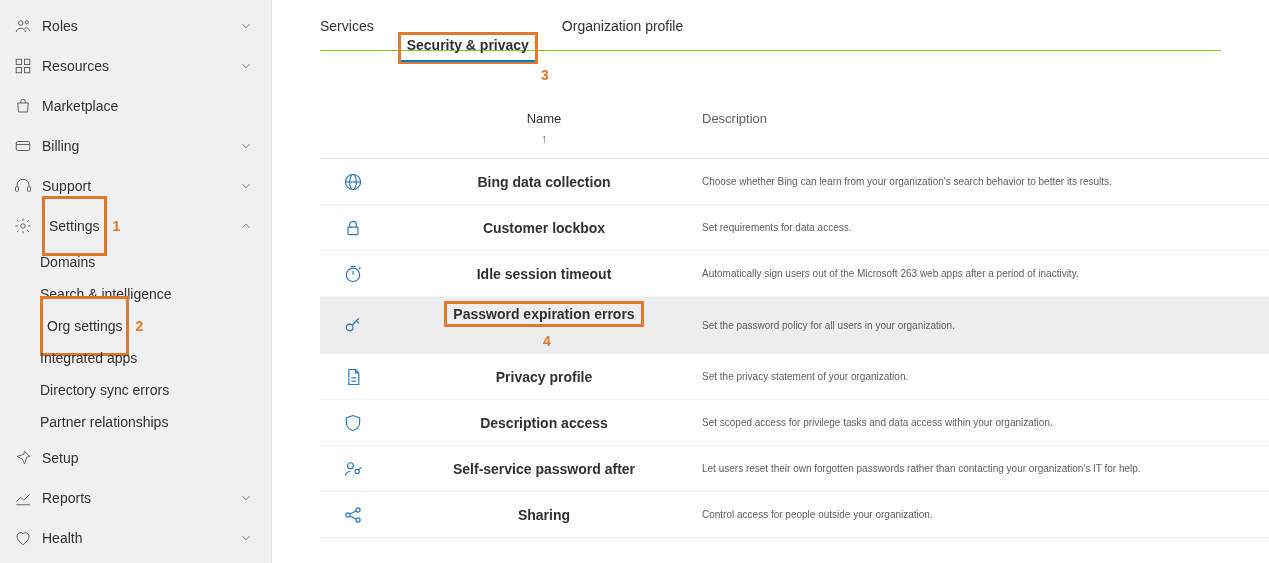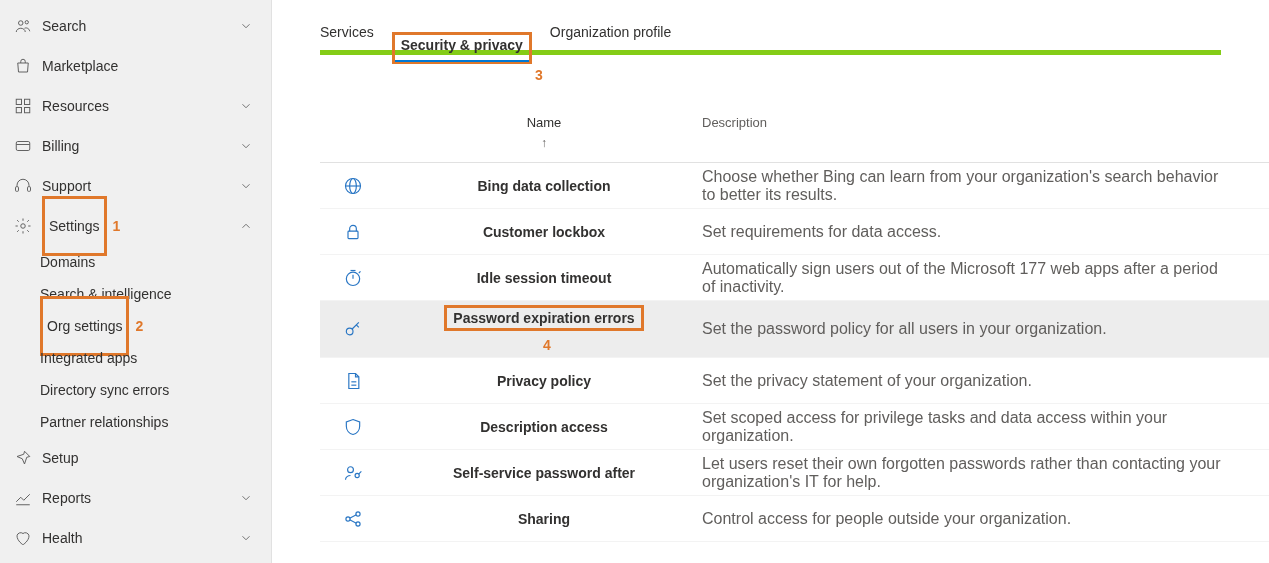--- a/index.html
+++ b/index.html
@@ -173,7 +173,7 @@
           <path d="M14 15c2-1 6-.5 7 4"></path>
         </svg>
       </span>
-    <span class="label">Search</span>
+    <span class="label">Roles</span>
     <span class="chev"><svg viewBox="0 0 24 24">
           <polyline points="6 9 12 15 18 9"></polyline>
         </svg></span>

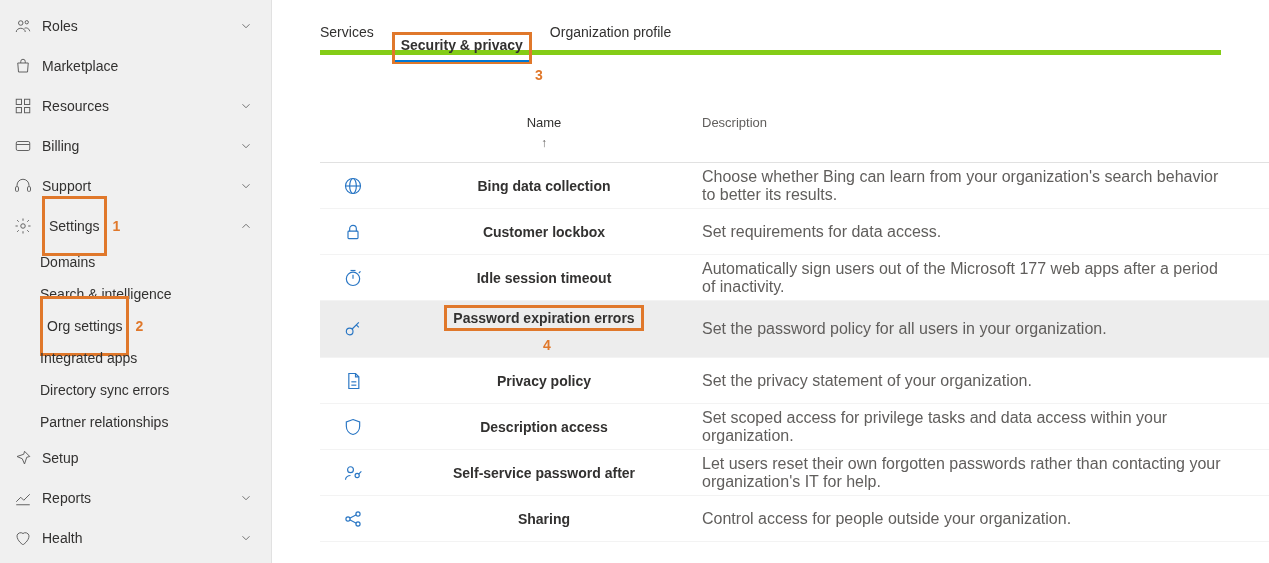--- a/index.html
+++ b/index.html
@@ -76,9 +76,9 @@
   }
   .tabs {
     display: flex;
-    align-items: flex-end;
-    gap: 18px;
-    border-bottom: 5px solid #84cc16;
+    align-items: flex-start;
+    gap: 24px;
+    border-bottom: 1px solid #84cc16;
     padding-bottom: 0;
     margin-bottom: 60px;
     margin-right: 48px;

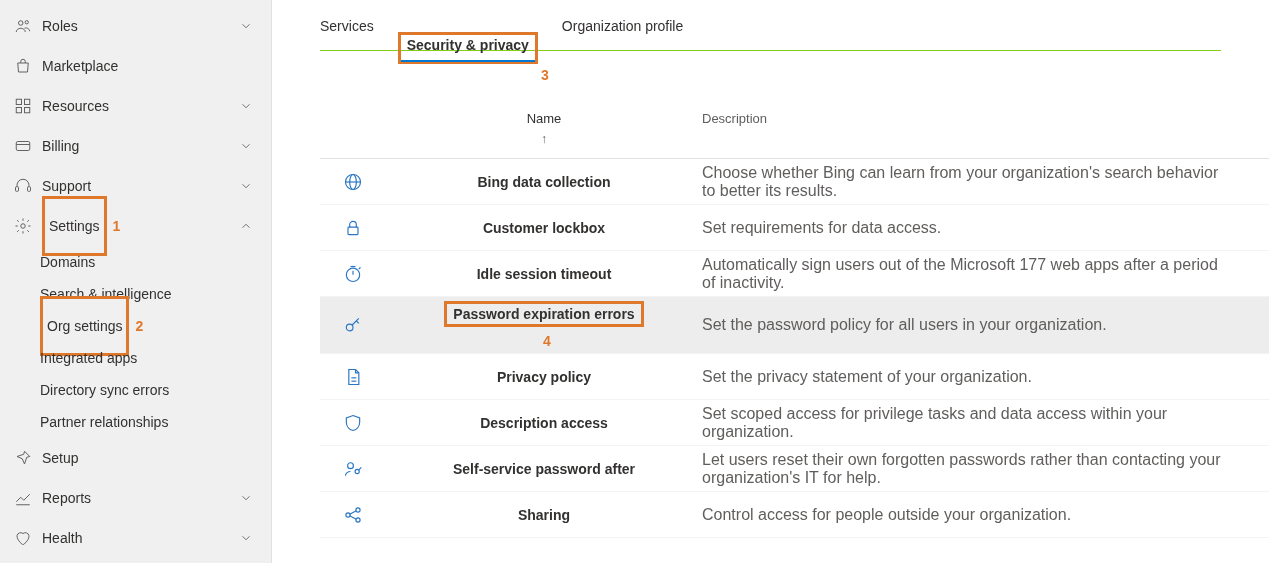--- a/index.html
+++ b/index.html
@@ -182,16 +182,6 @@
   <div class="nav-item">
     <span class="icon">
         <svg viewBox="0 0 24 24">
-          <path d="M5 8h14l-1 12H6z"></path>
-          <path d="M9 8V6a3 3 0 0 1 6 0v2"></path>
-        </svg>
-      </span>
-    <span class="label">Marketplace</span>
-  </div>
-
-  <div class="nav-item">
-    <span class="icon">
-        <svg viewBox="0 0 24 24">
           <rect x="3" y="3" width="7" height="7"></rect>
           <rect x="14" y="3" width="7" height="7"></rect>
           <rect x="3" y="14" width="7" height="7"></rect>
@@ -202,6 +192,16 @@
     <span class="chev"><svg viewBox="0 0 24 24">
           <polyline points="6 9 12 15 18 9"></polyline>
         </svg></span>
+  </div>
+
+  <div class="nav-item">
+    <span class="icon">
+        <svg viewBox="0 0 24 24">
+          <path d="M5 8h14l-1 12H6z"></path>
+          <path d="M9 8V6a3 3 0 0 1 6 0v2"></path>
+        </svg>
+      </span>
+    <span class="label">Marketplace</span>
   </div>
 
   <div class="nav-item">

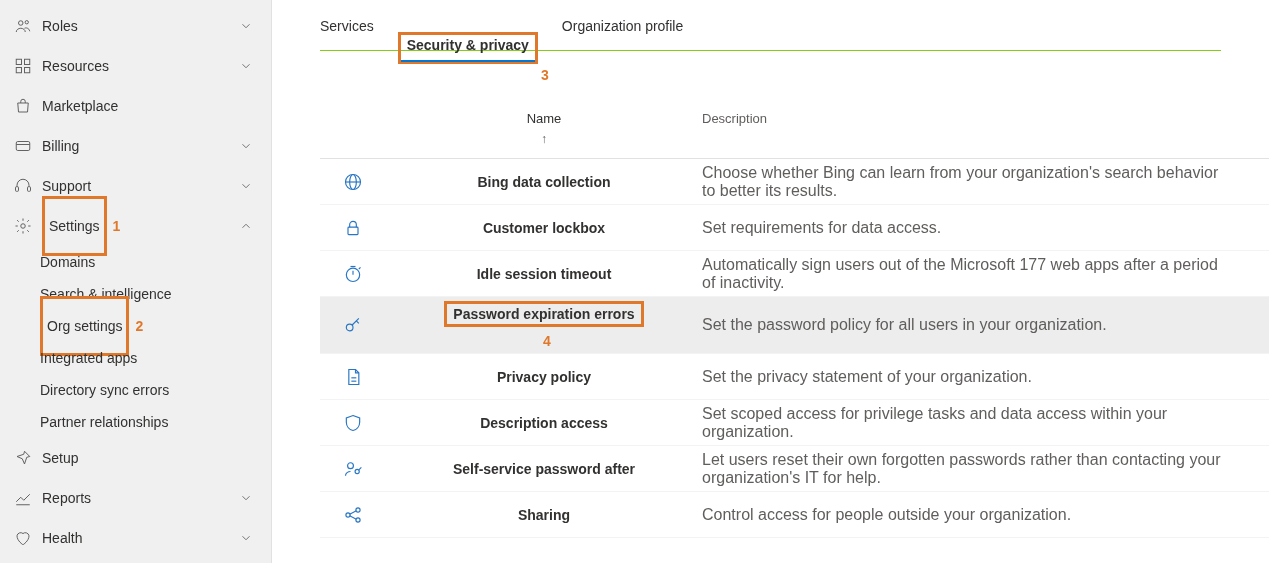--- a/index.html
+++ b/index.html
@@ -150,7 +150,7 @@
   }
   .row .col-desc {
     color:#605e5c;
-    font-size:16px;
+    font-size:10px;
     padding-right:40px;
   }
   .row .name-hl {

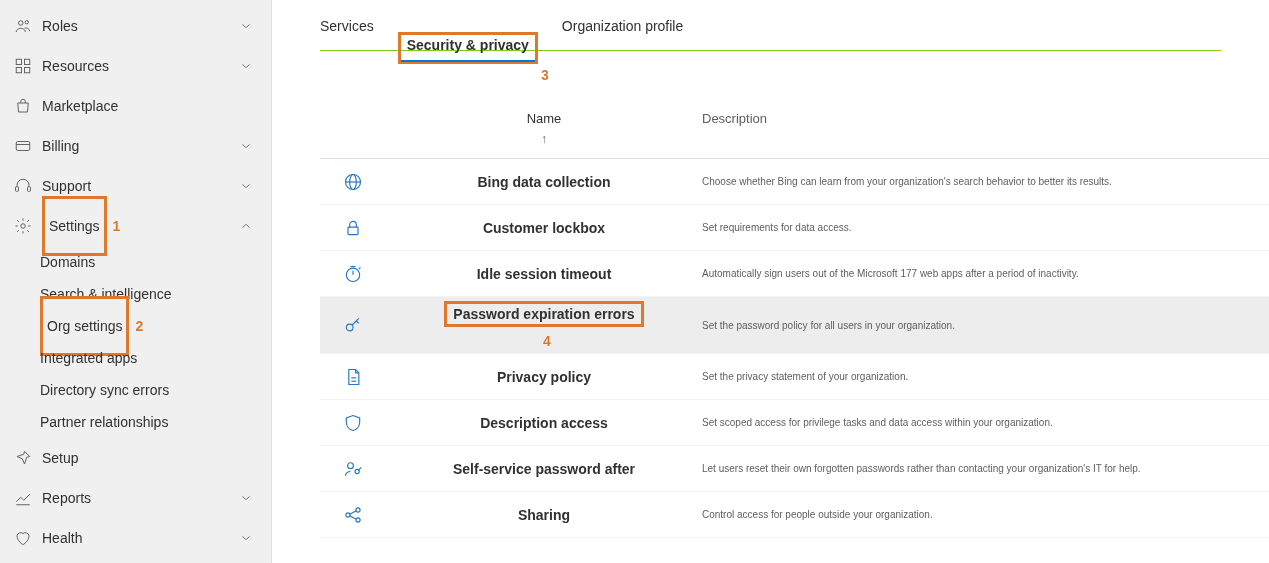--- a/index.html
+++ b/index.html
@@ -361,7 +361,7 @@
           </svg>
         </div>
         <div class="col-name">Idle session timeout</div>
-        <div class="col-desc">Automatically sign users out of the Microsoft 177 web apps after a period of inactivity.</div>
+        <div class="col-desc">Automatically sign users out of the Microsoft 263 web apps after a period of inactivity.</div>
       </div>
       <div class="row sel">
         <div class="col-icon">

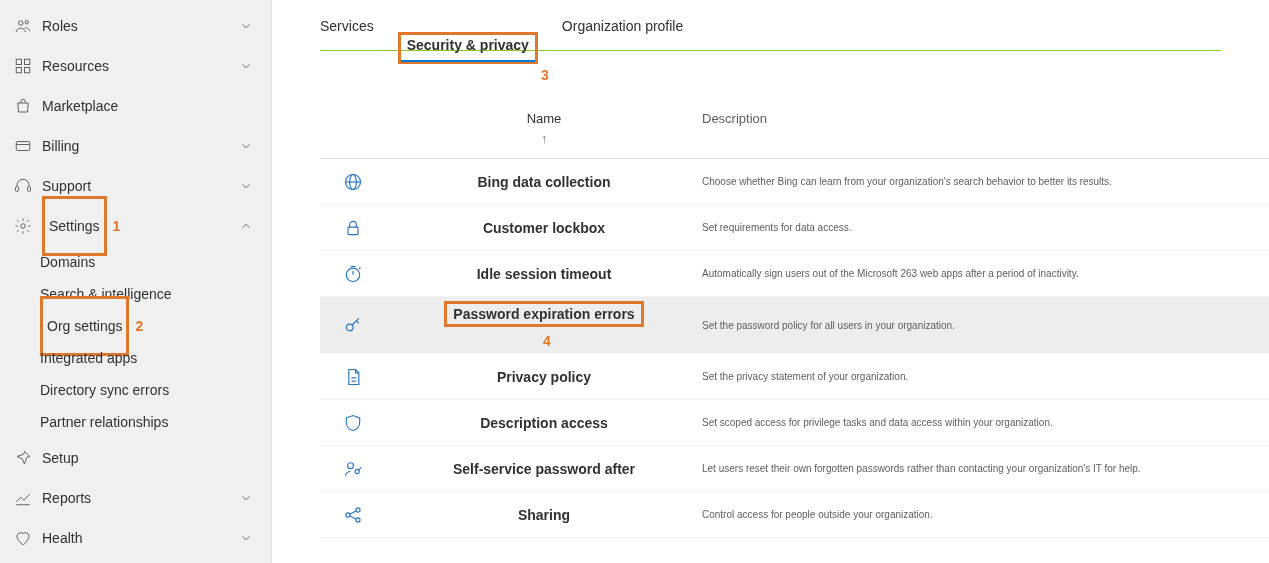--- a/index.html
+++ b/index.html
@@ -385,7 +385,7 @@
             <line x1="10" y1="17" x2="16" y2="17"></line>
           </svg>
         </div>
-        <div class="col-name">Privacy policy</div>
+        <div class="col-name">Privacy profile</div>
         <div class="col-desc">Set the privacy statement of your organization.</div>
       </div>
       <div class="row">

